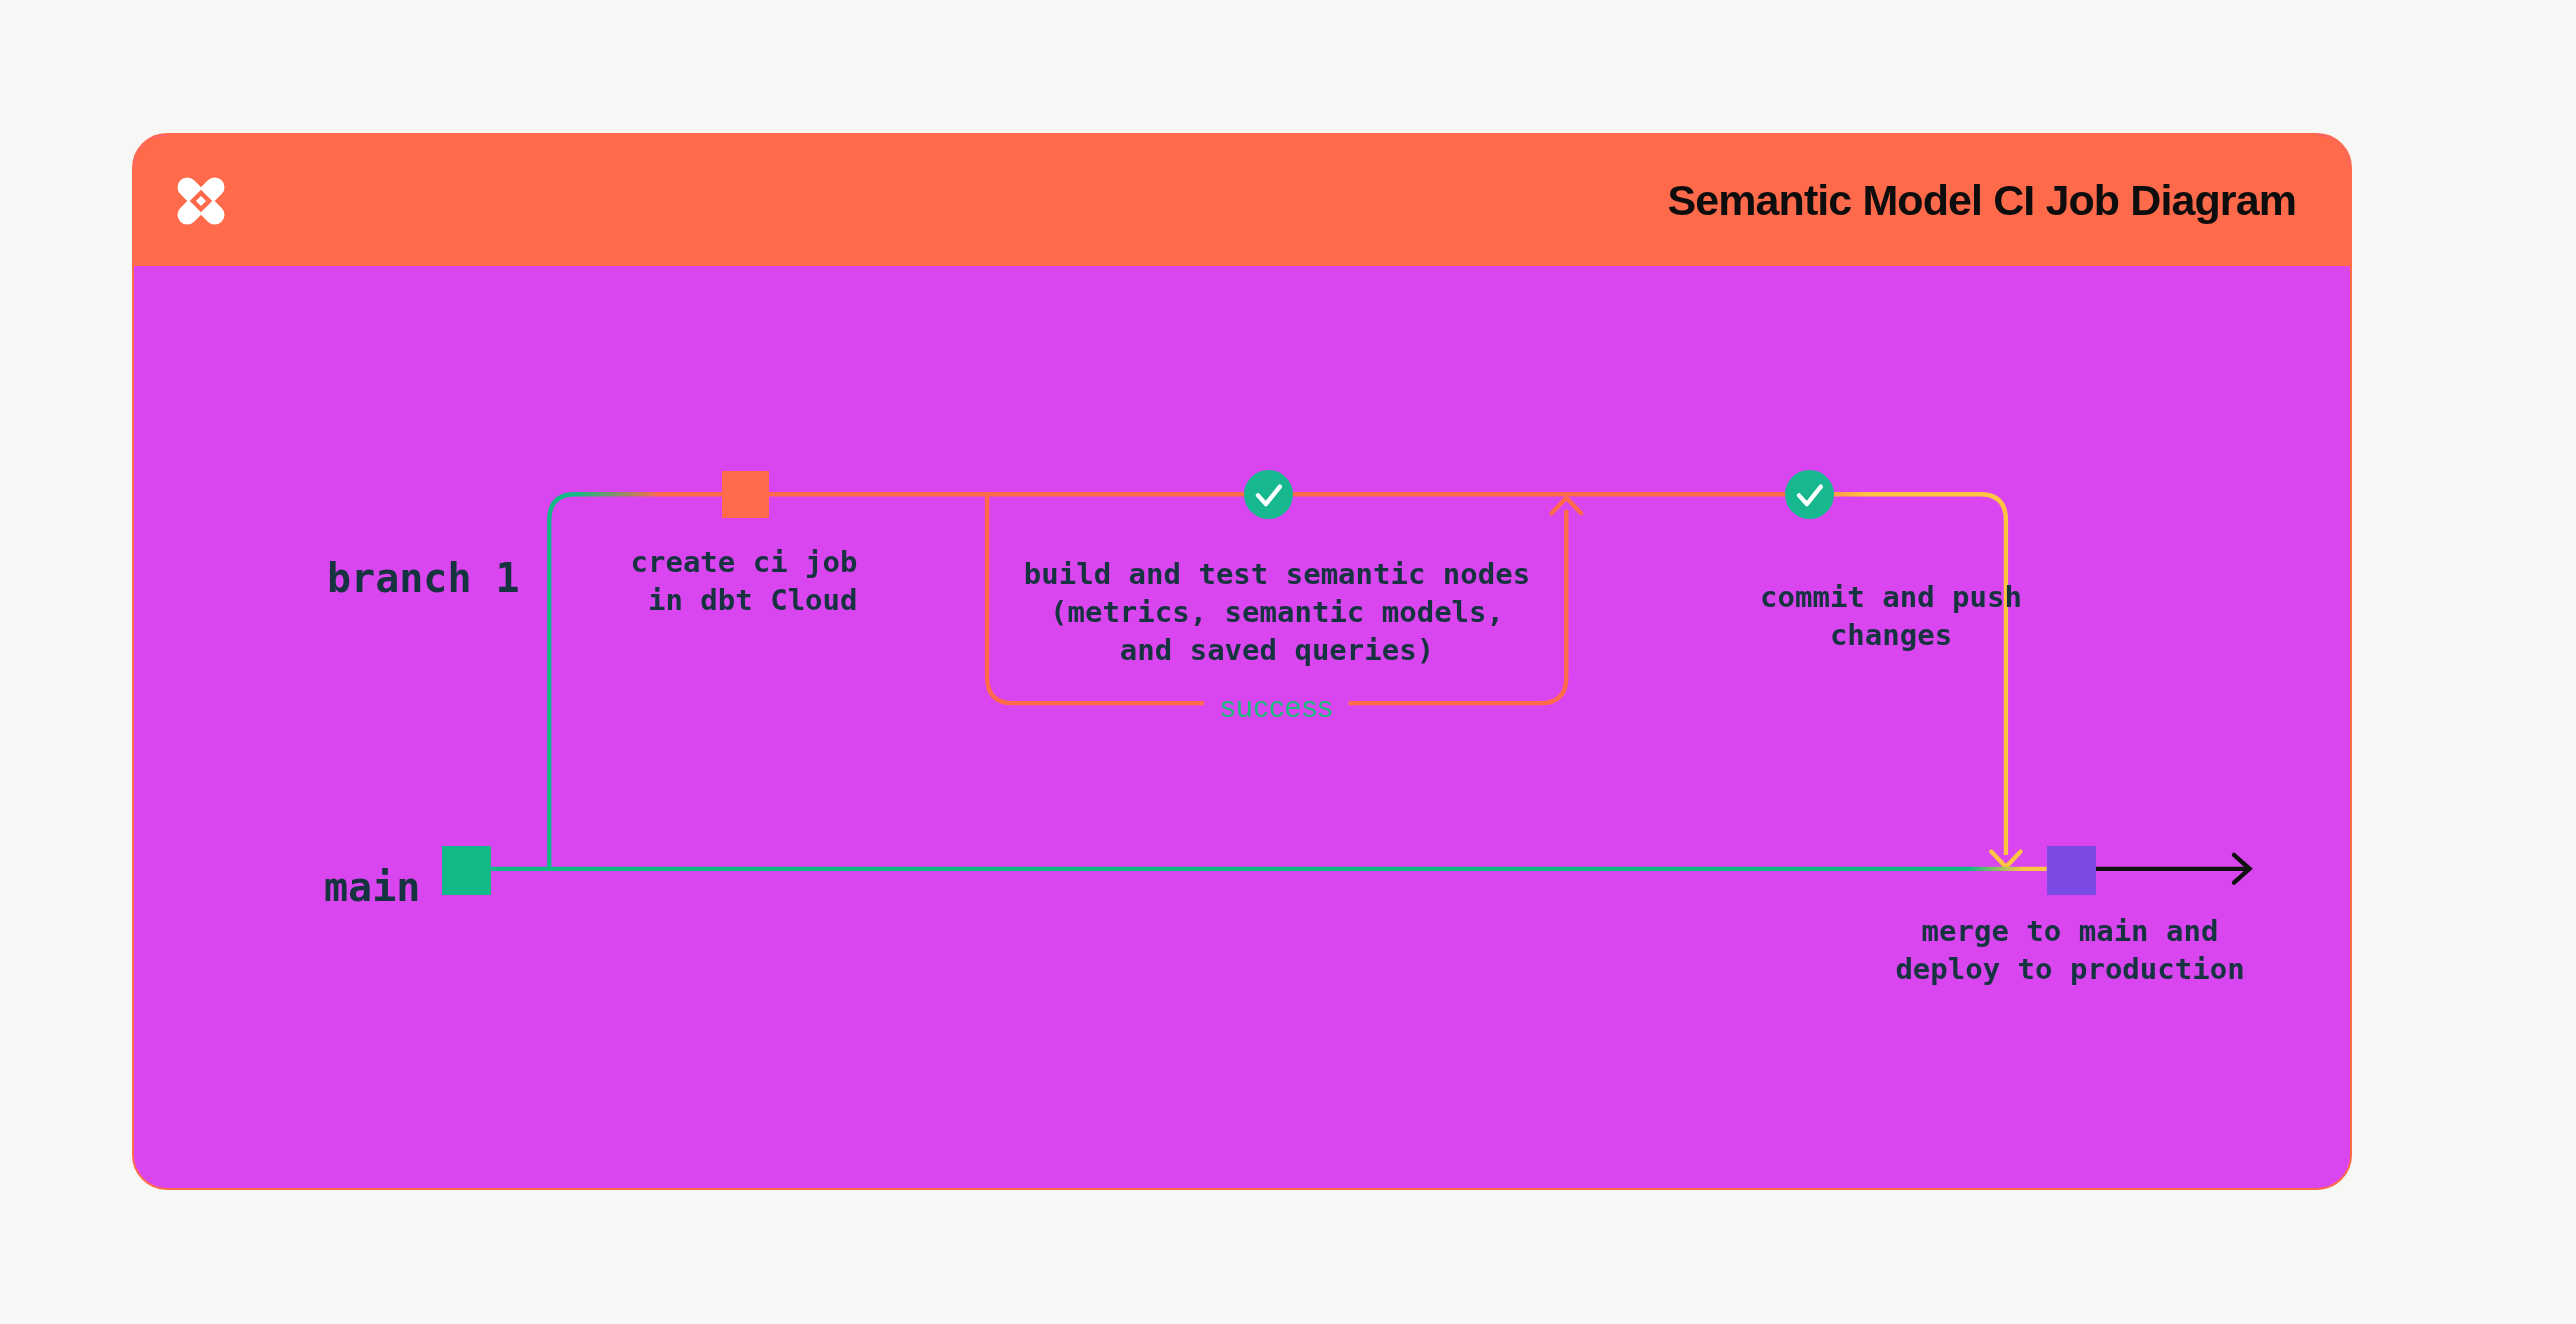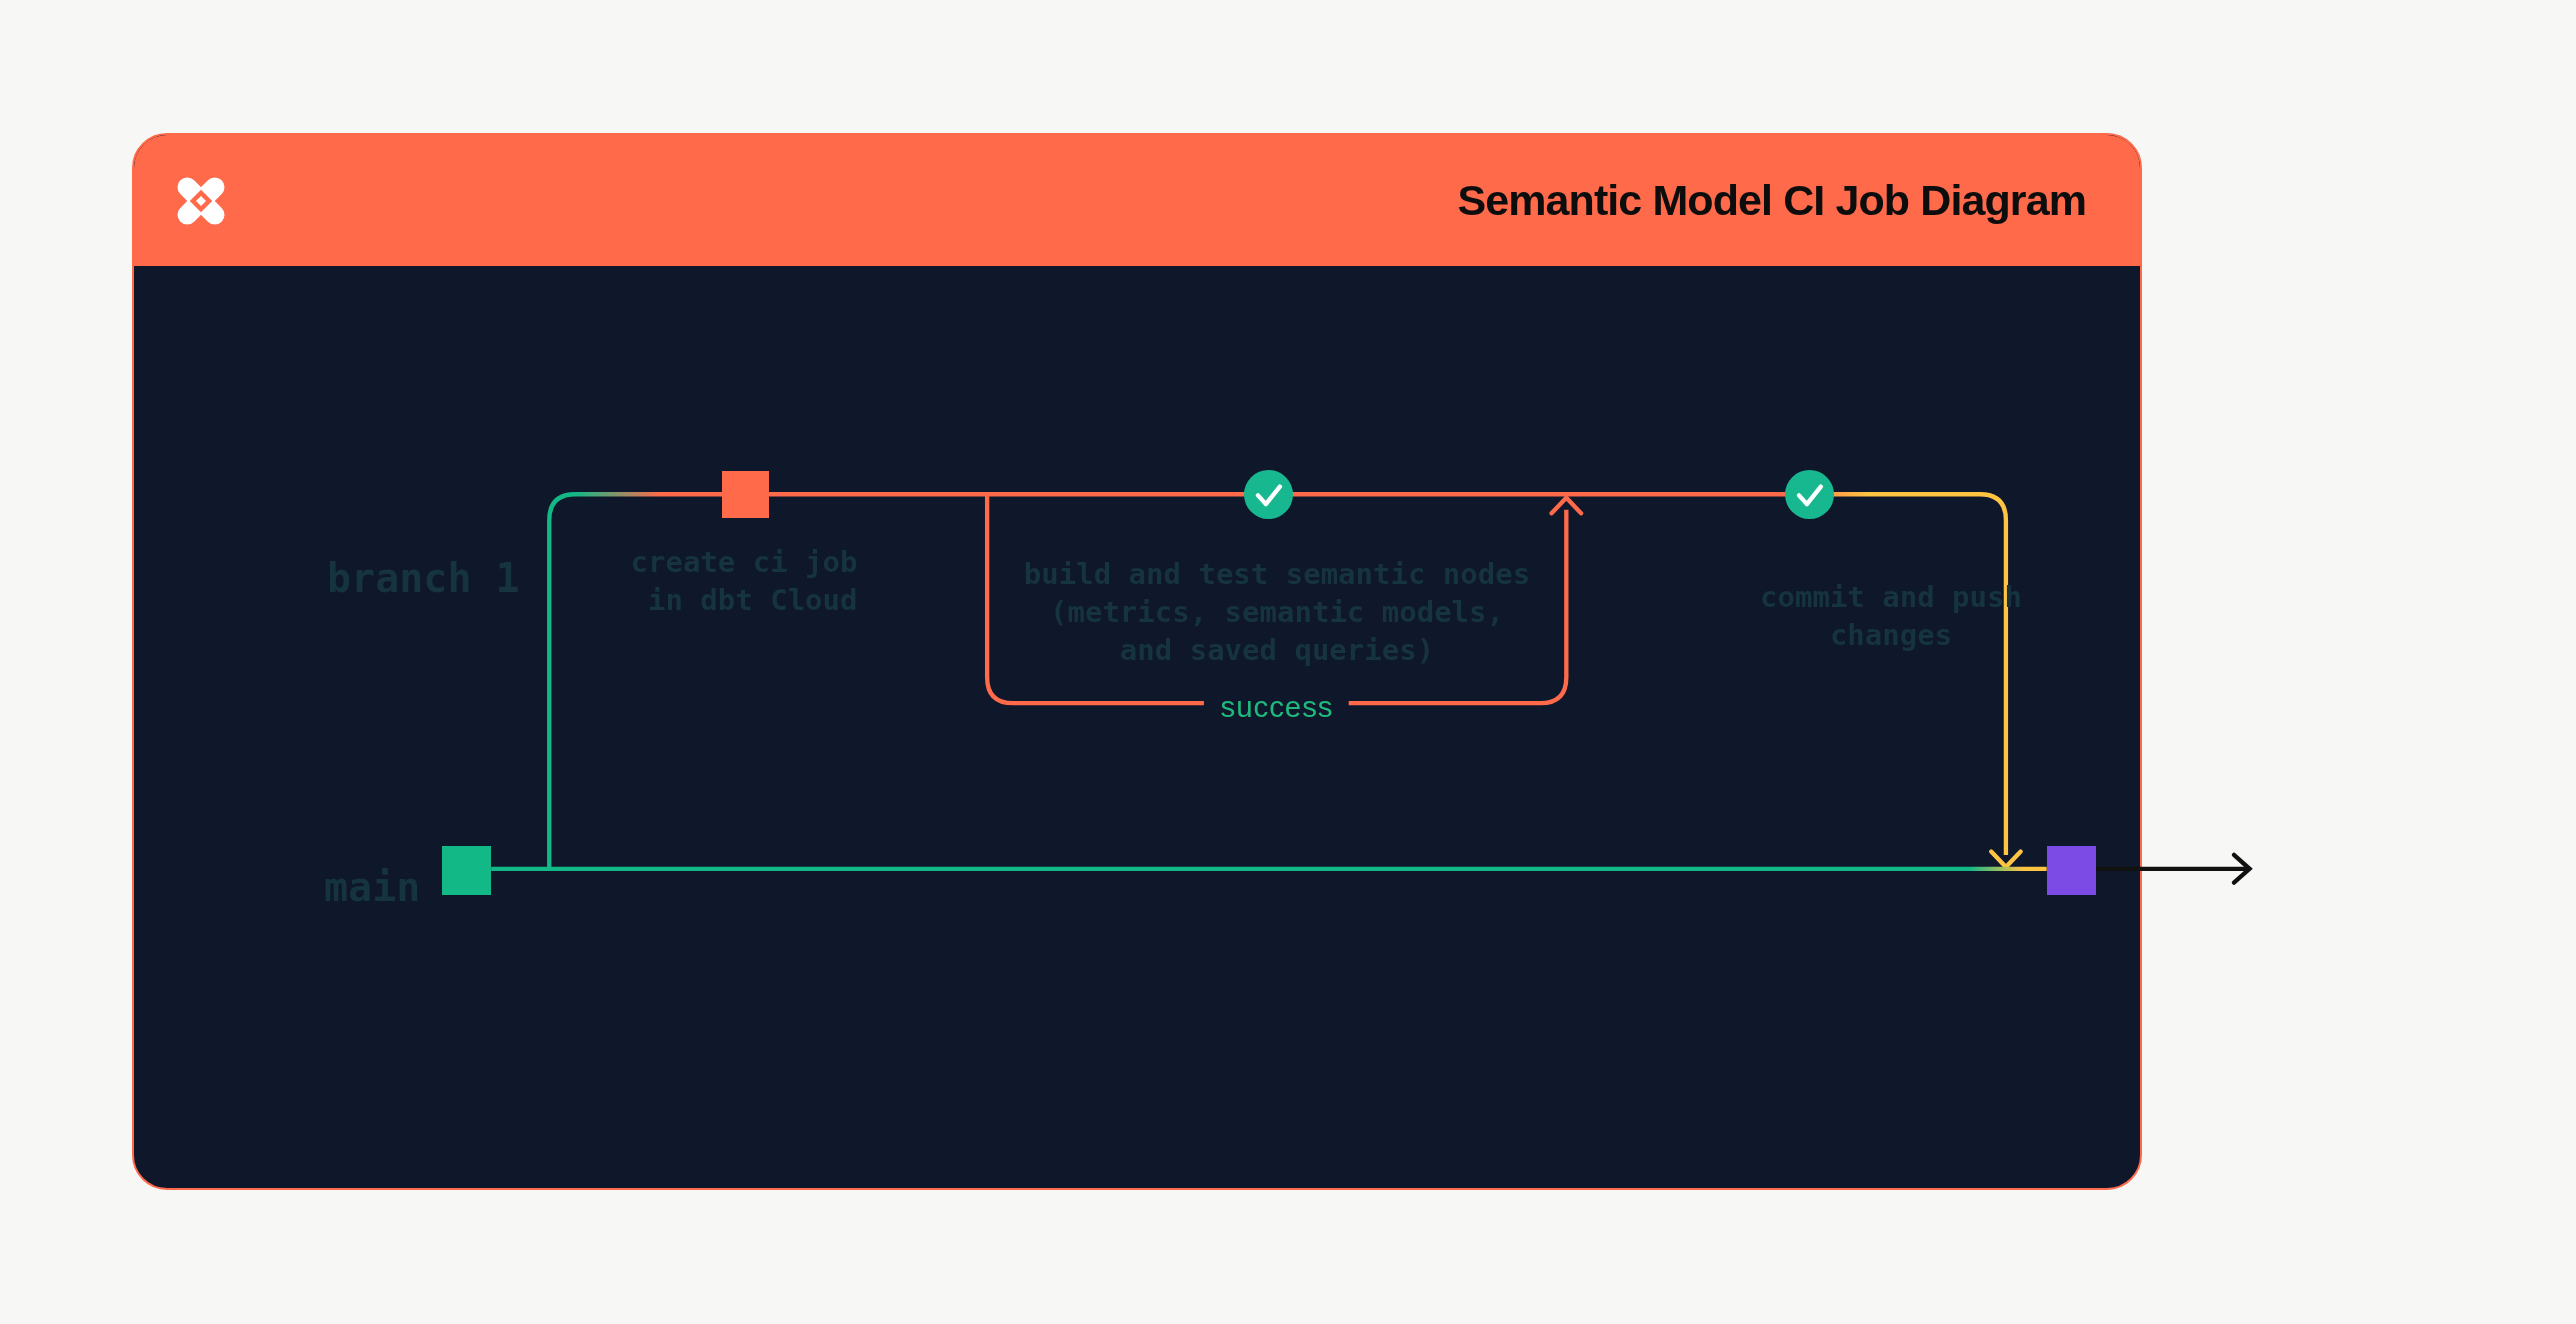--- a/index.html
+++ b/index.html
@@ -16,8 +16,8 @@
   .card{
     position:absolute;
     left:132px;top:133px;
-    width:2010px;height:1057px;
-    background:#0f172a;
+    width:2220px;height:1057px;
+    background:#d946ef;
     border:2.6px solid #FF6A4B;
     border-radius:35px;
     box-sizing:border-box;

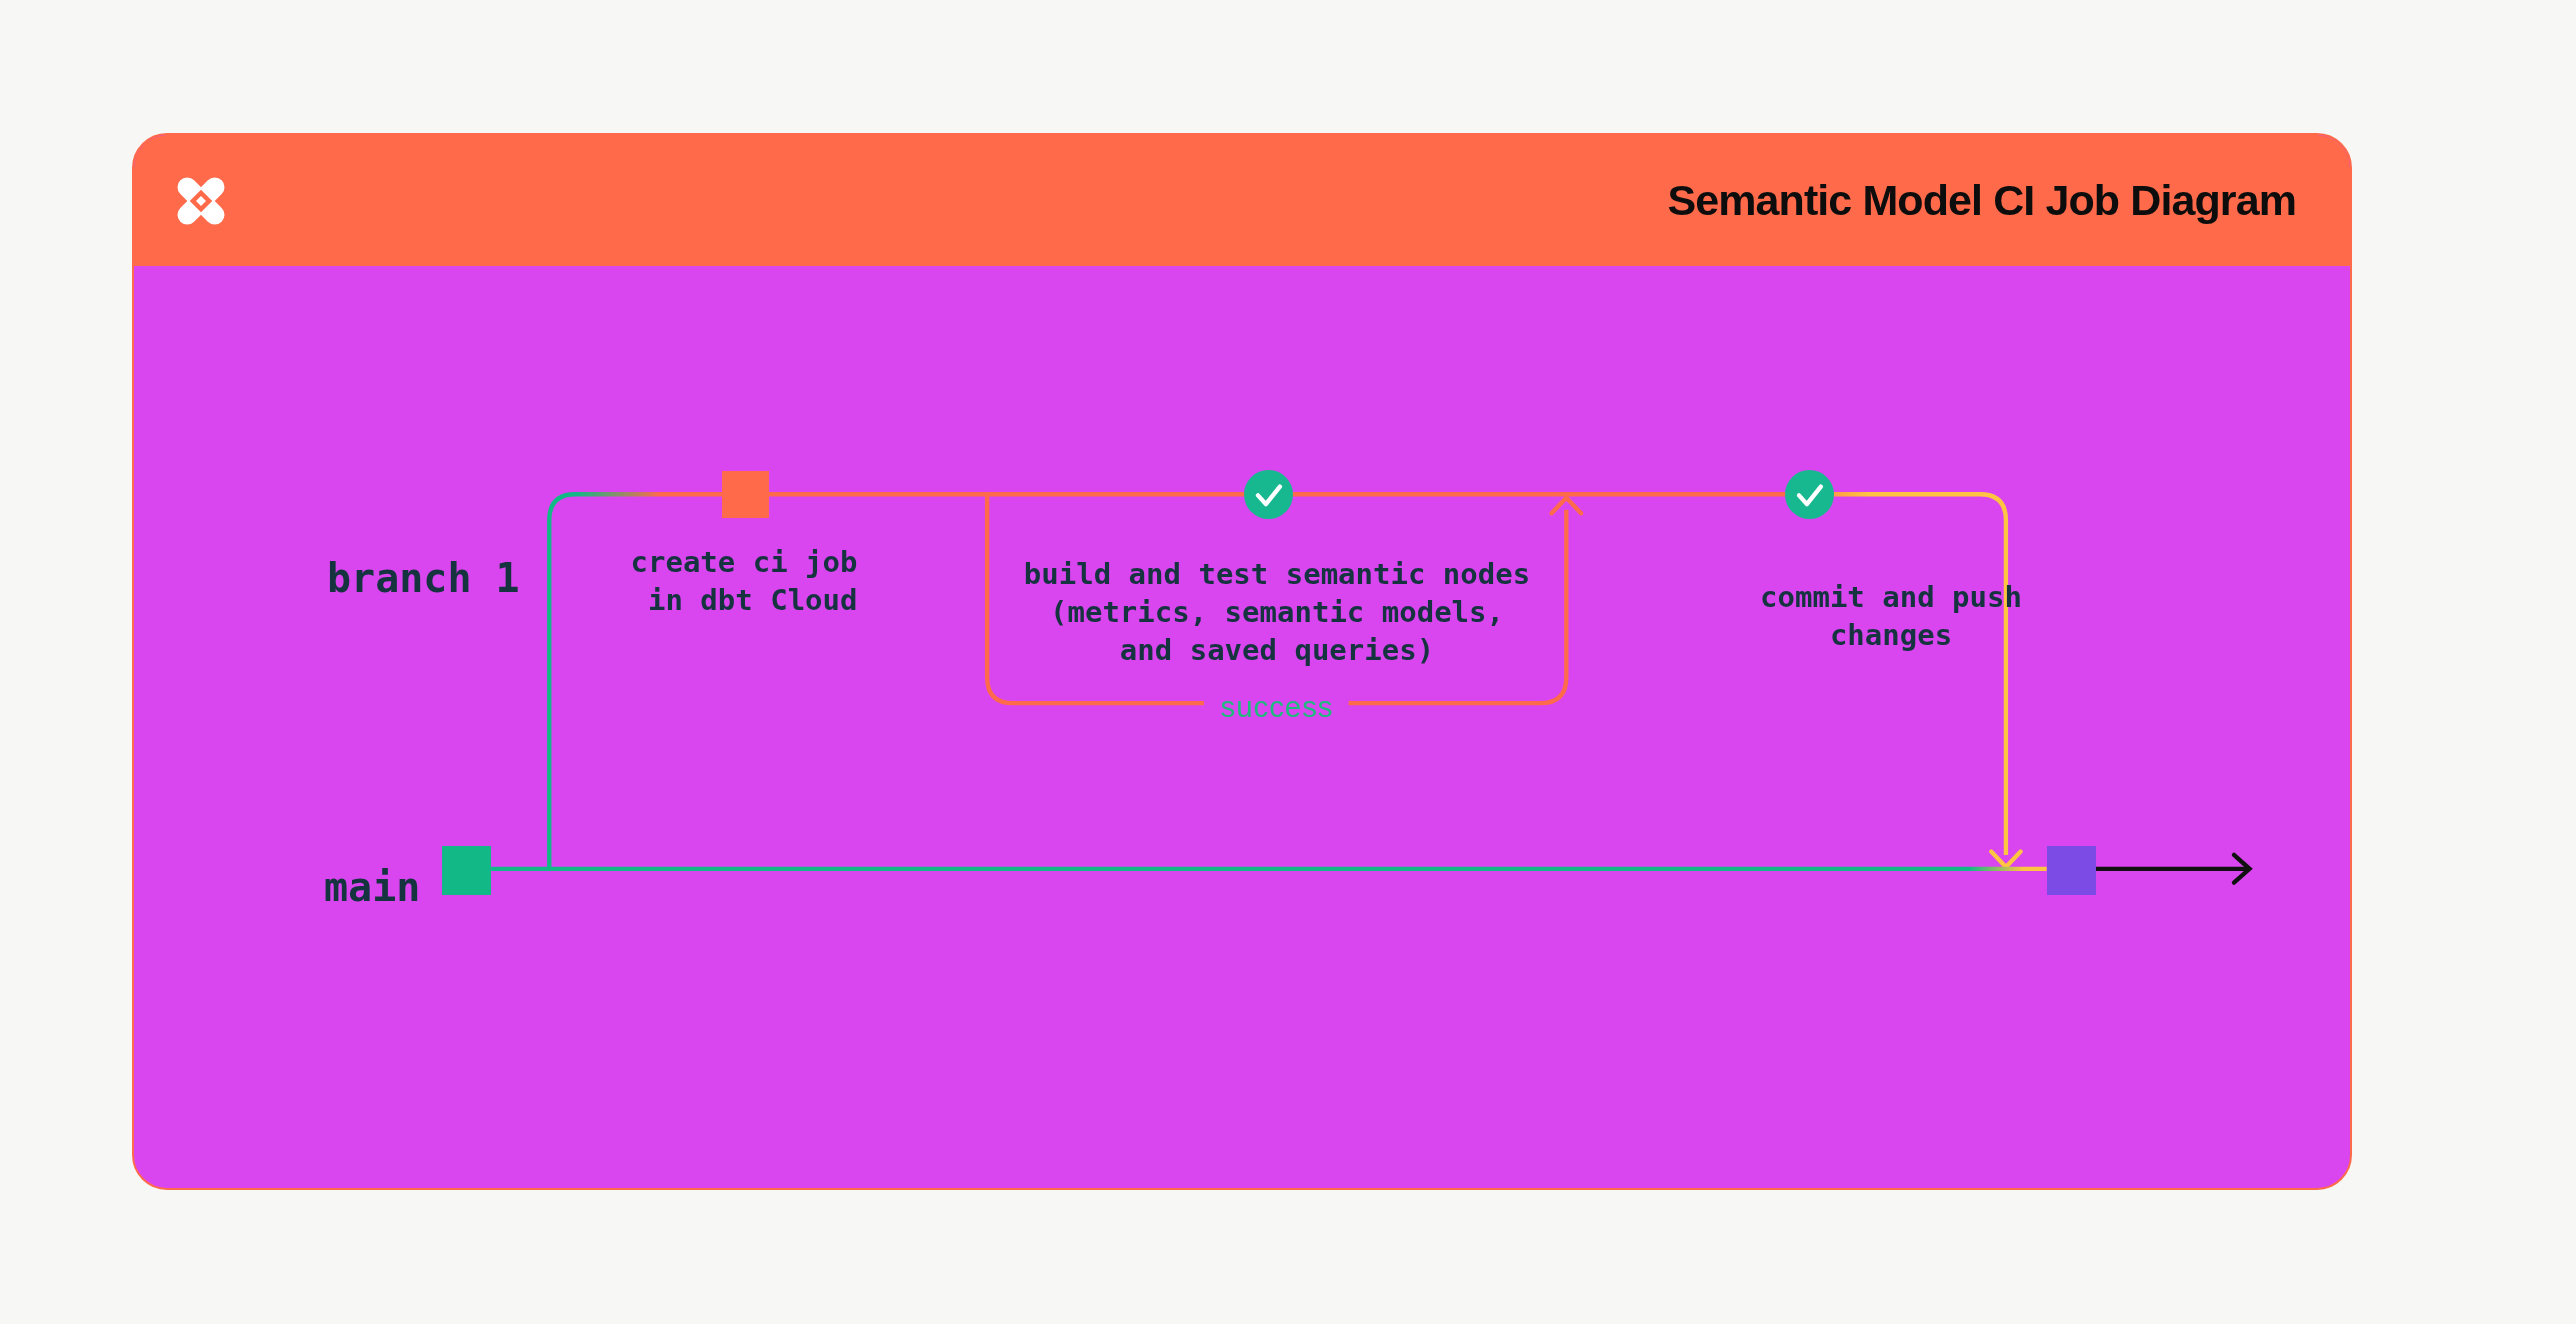--- a/index.html
+++ b/index.html
@@ -167,6 +167,8 @@
 and saved queries)</div>
   <div class="mono-label lbl-commit">commit and push
 changes</div>
+  <div class="mono-label lbl-merge">merge to main and
+deploy to production</div>
 
   <div class="success-label">success</div>
 

